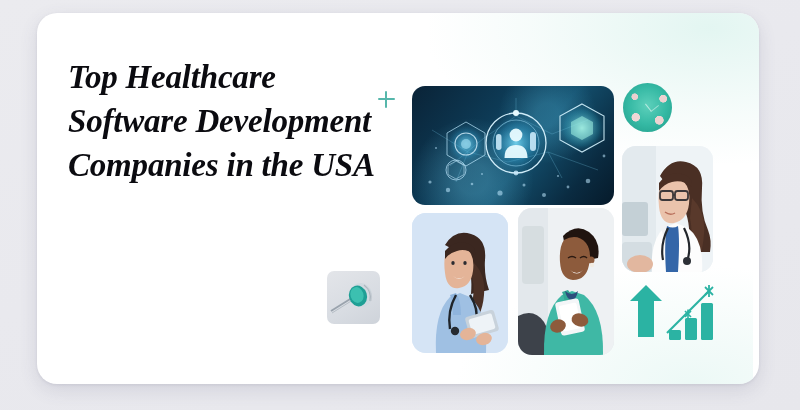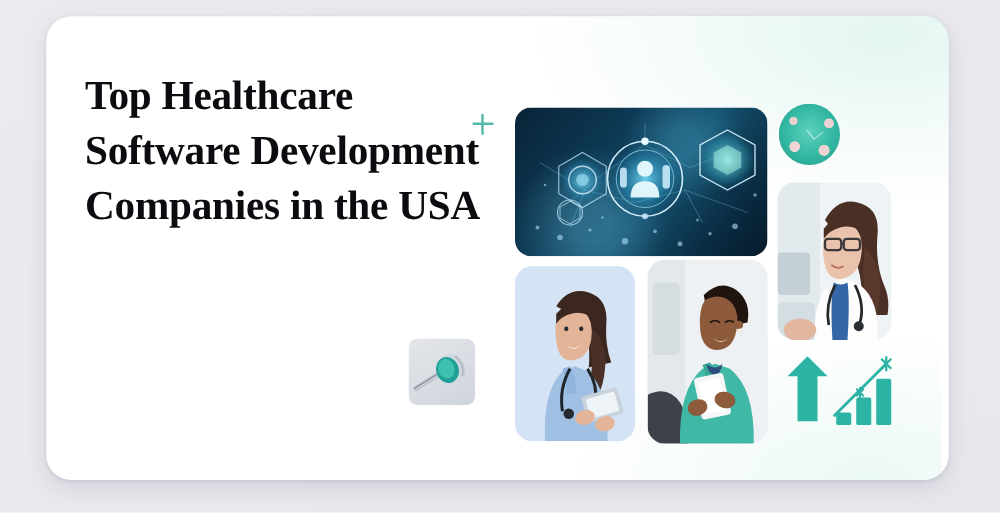--- a/index.html
+++ b/index.html
@@ -33,6 +33,7 @@
     box-shadow: 0 6px 18px rgba(80, 80, 110, 0.14),
                 0 1px 3px rgba(70, 70, 100, 0.10);
     overflow: hidden;
+    font-style: italic;
   }
   
   .card-tint {

